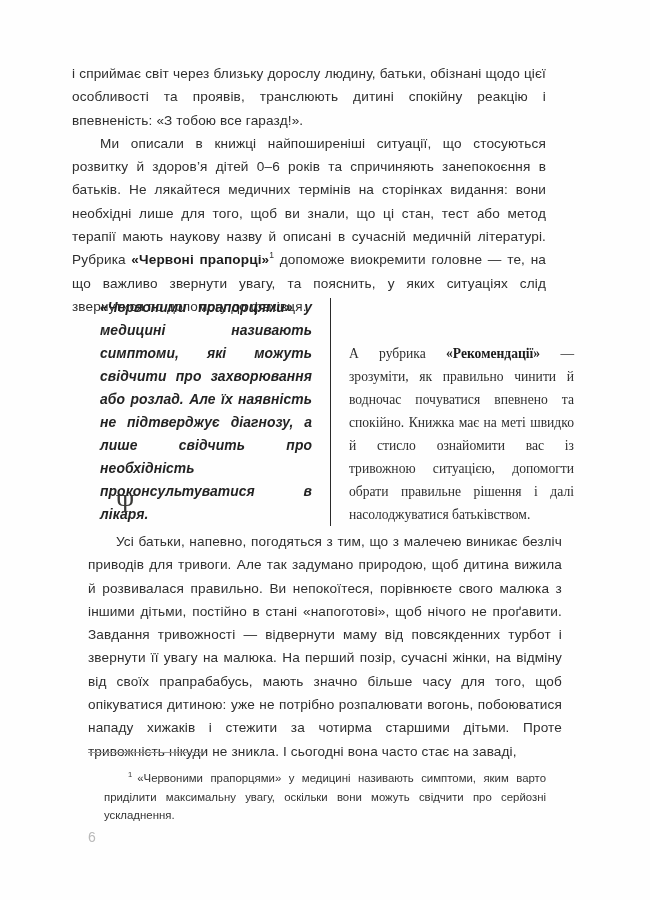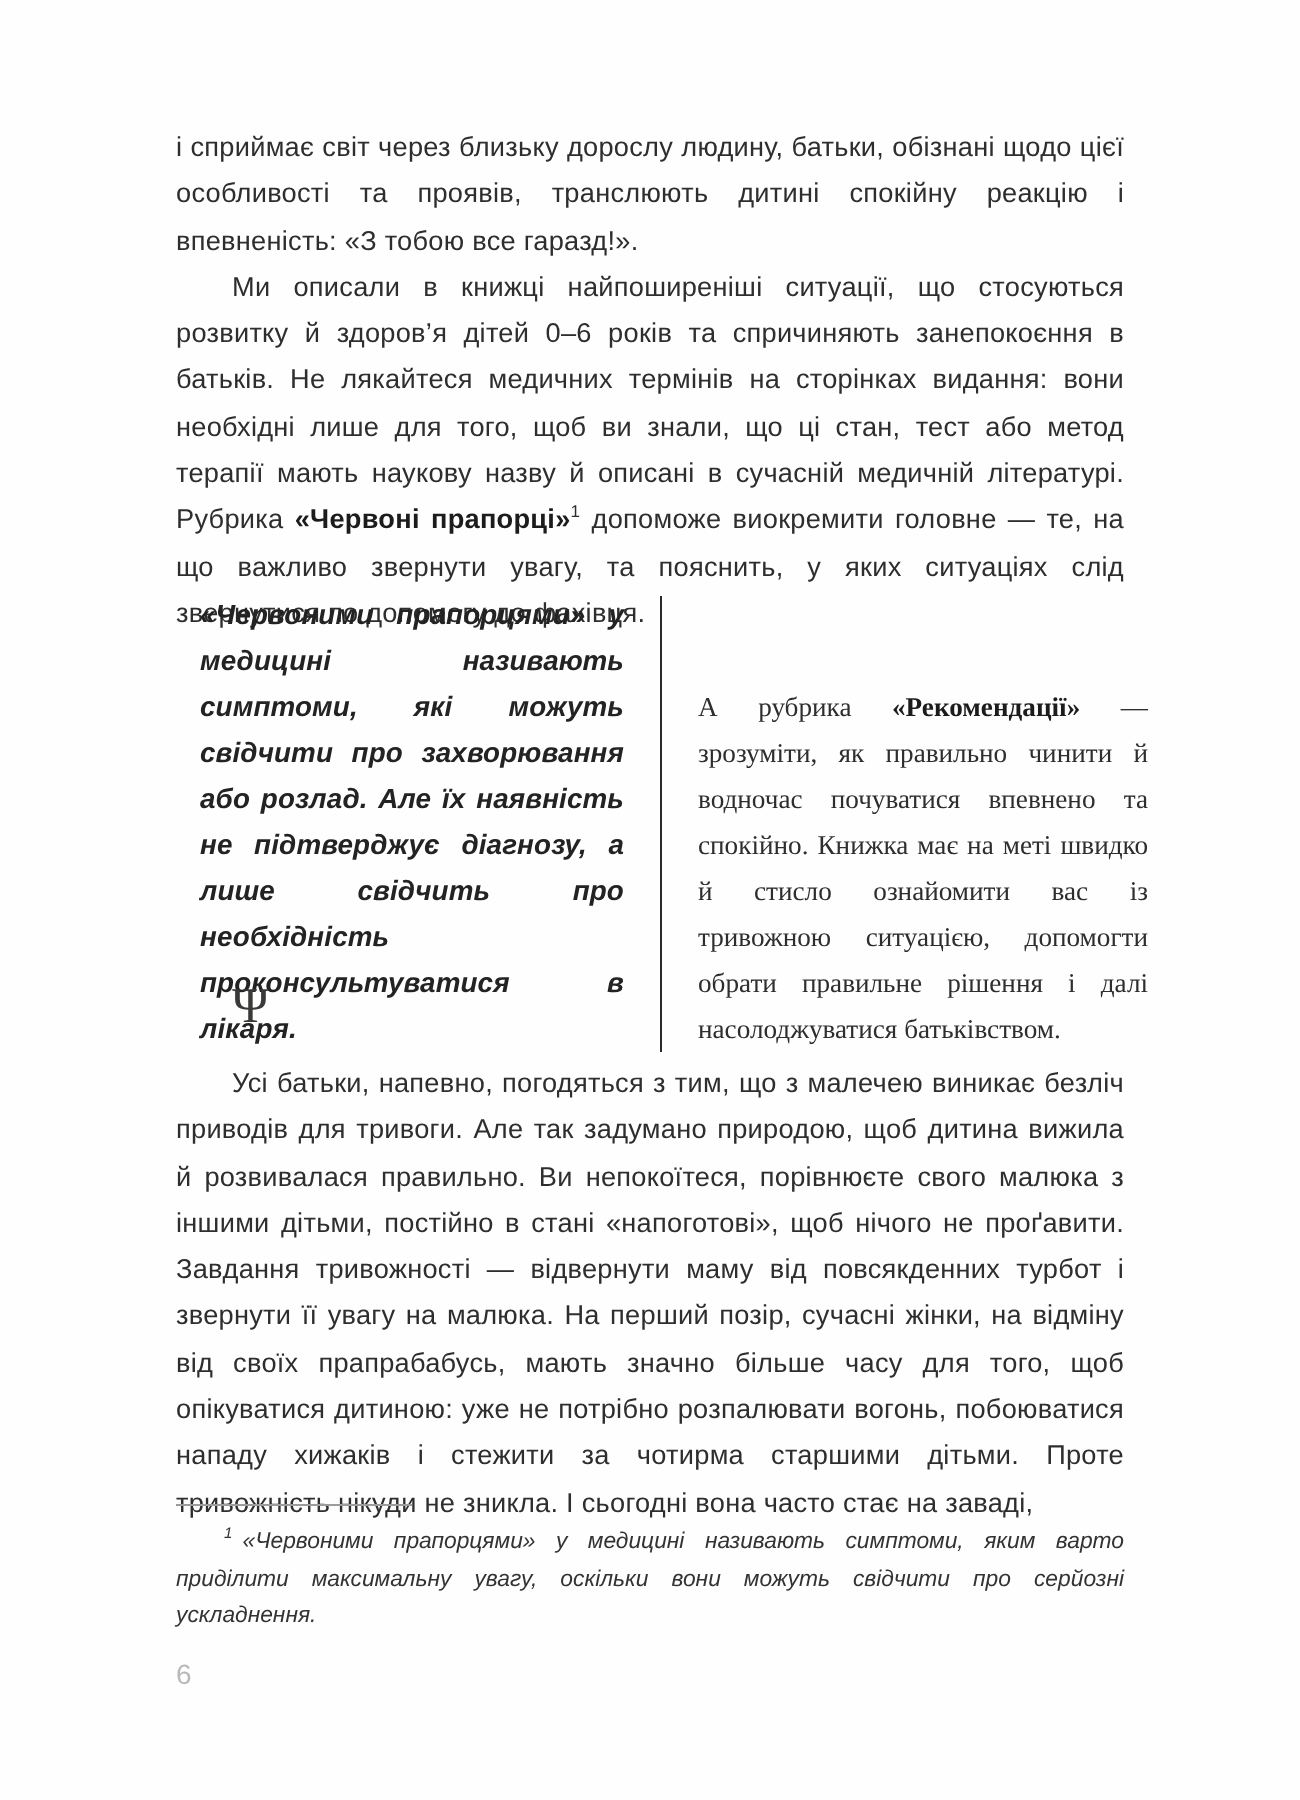--- a/index.html
+++ b/index.html
@@ -25,7 +25,7 @@
 
   .content {
     position: absolute;
-    left: 88px;
+    left: 72px;
     top: 62px;
     width: 474px;
   }

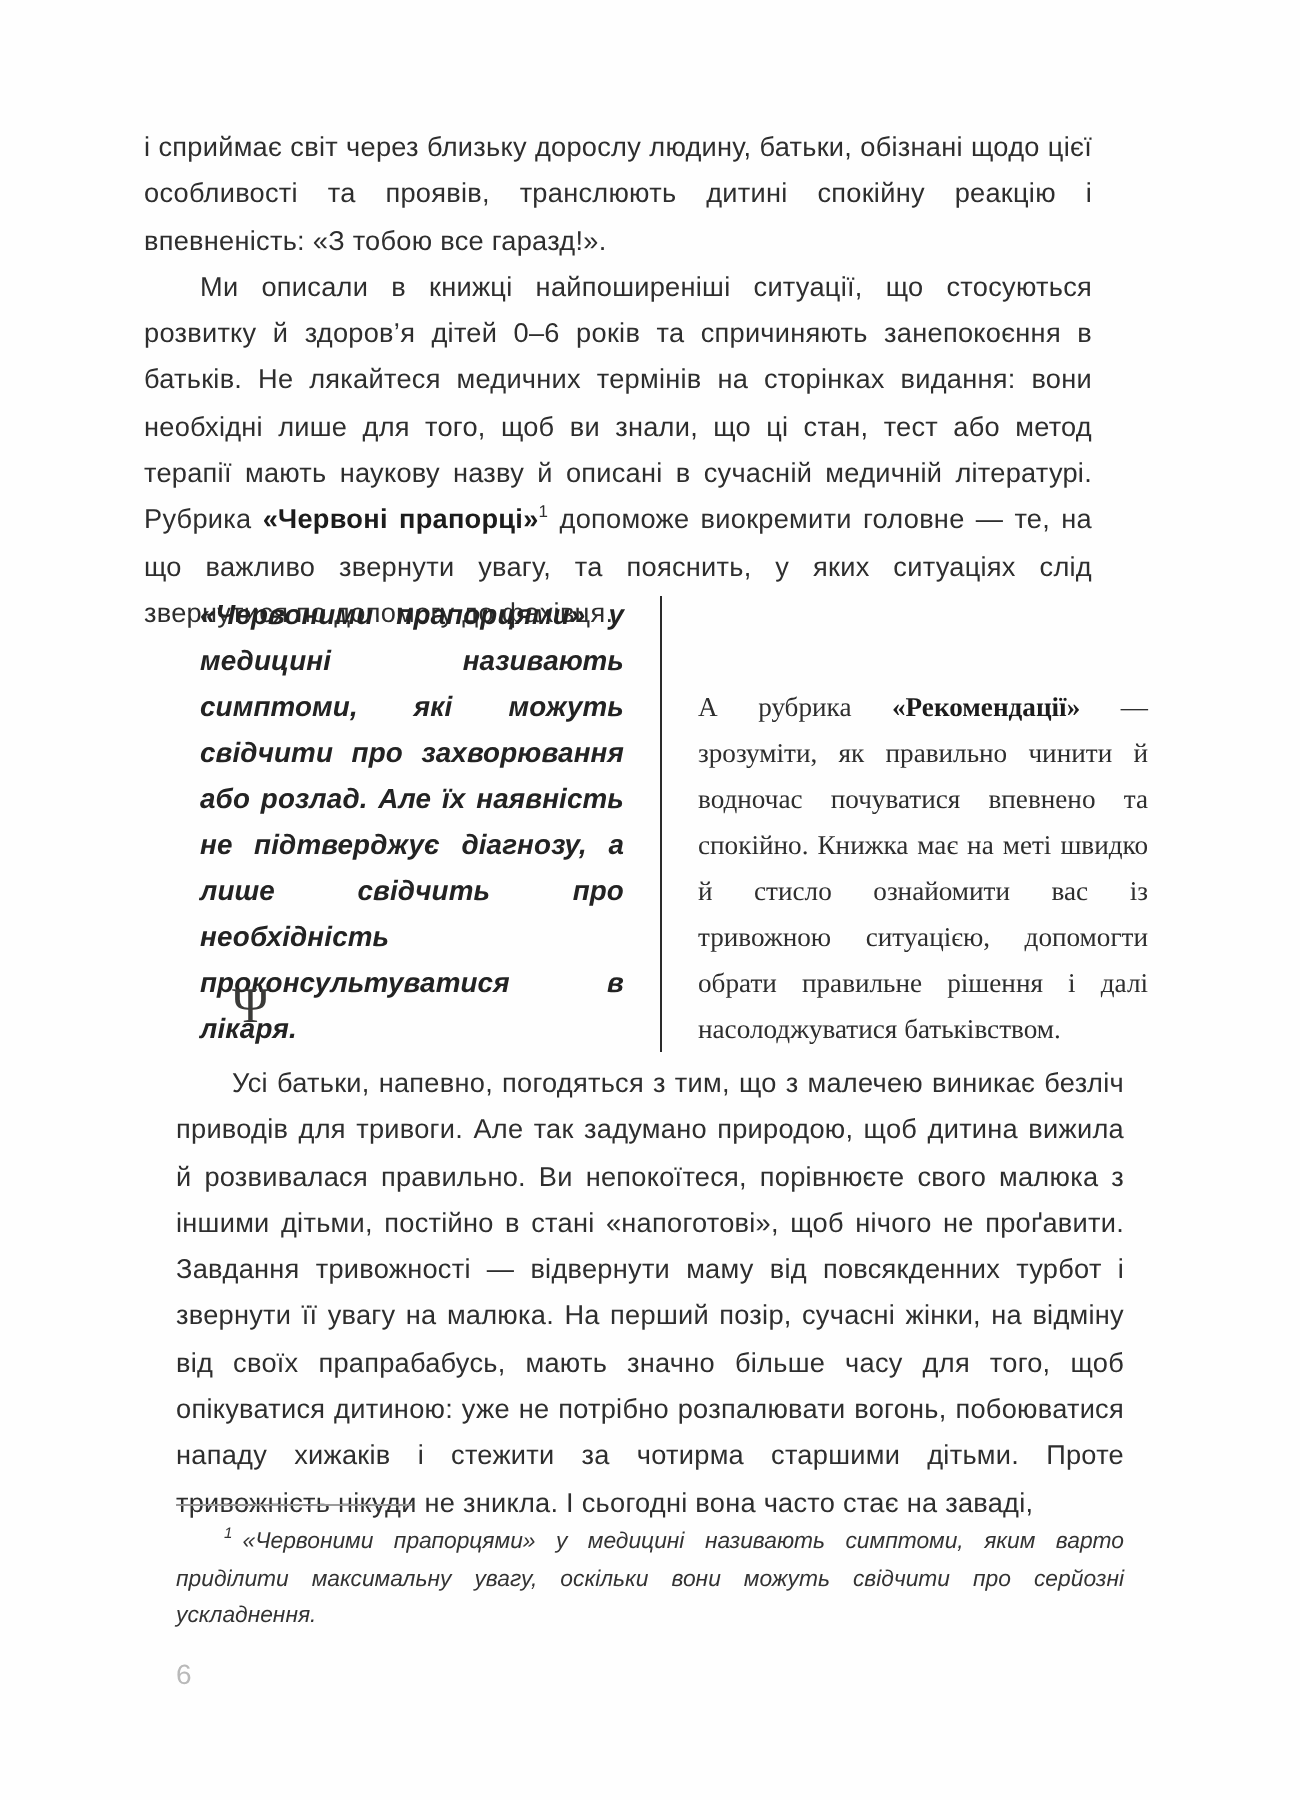--- a/index.html
+++ b/index.html
@@ -142,13 +142,12 @@
     margin-bottom: 9px;
   }
   .footnote-text {
-    margin: 0;
+    margin: 16px;
     font-size: 11.4px;
     line-height: 18.6px;
     text-align: justify;
     color: #333333;
     text-indent: 24px;
-    font-style: italic;
   }
   .footnote-text sup.marker {
     font-size: 7.6px;

